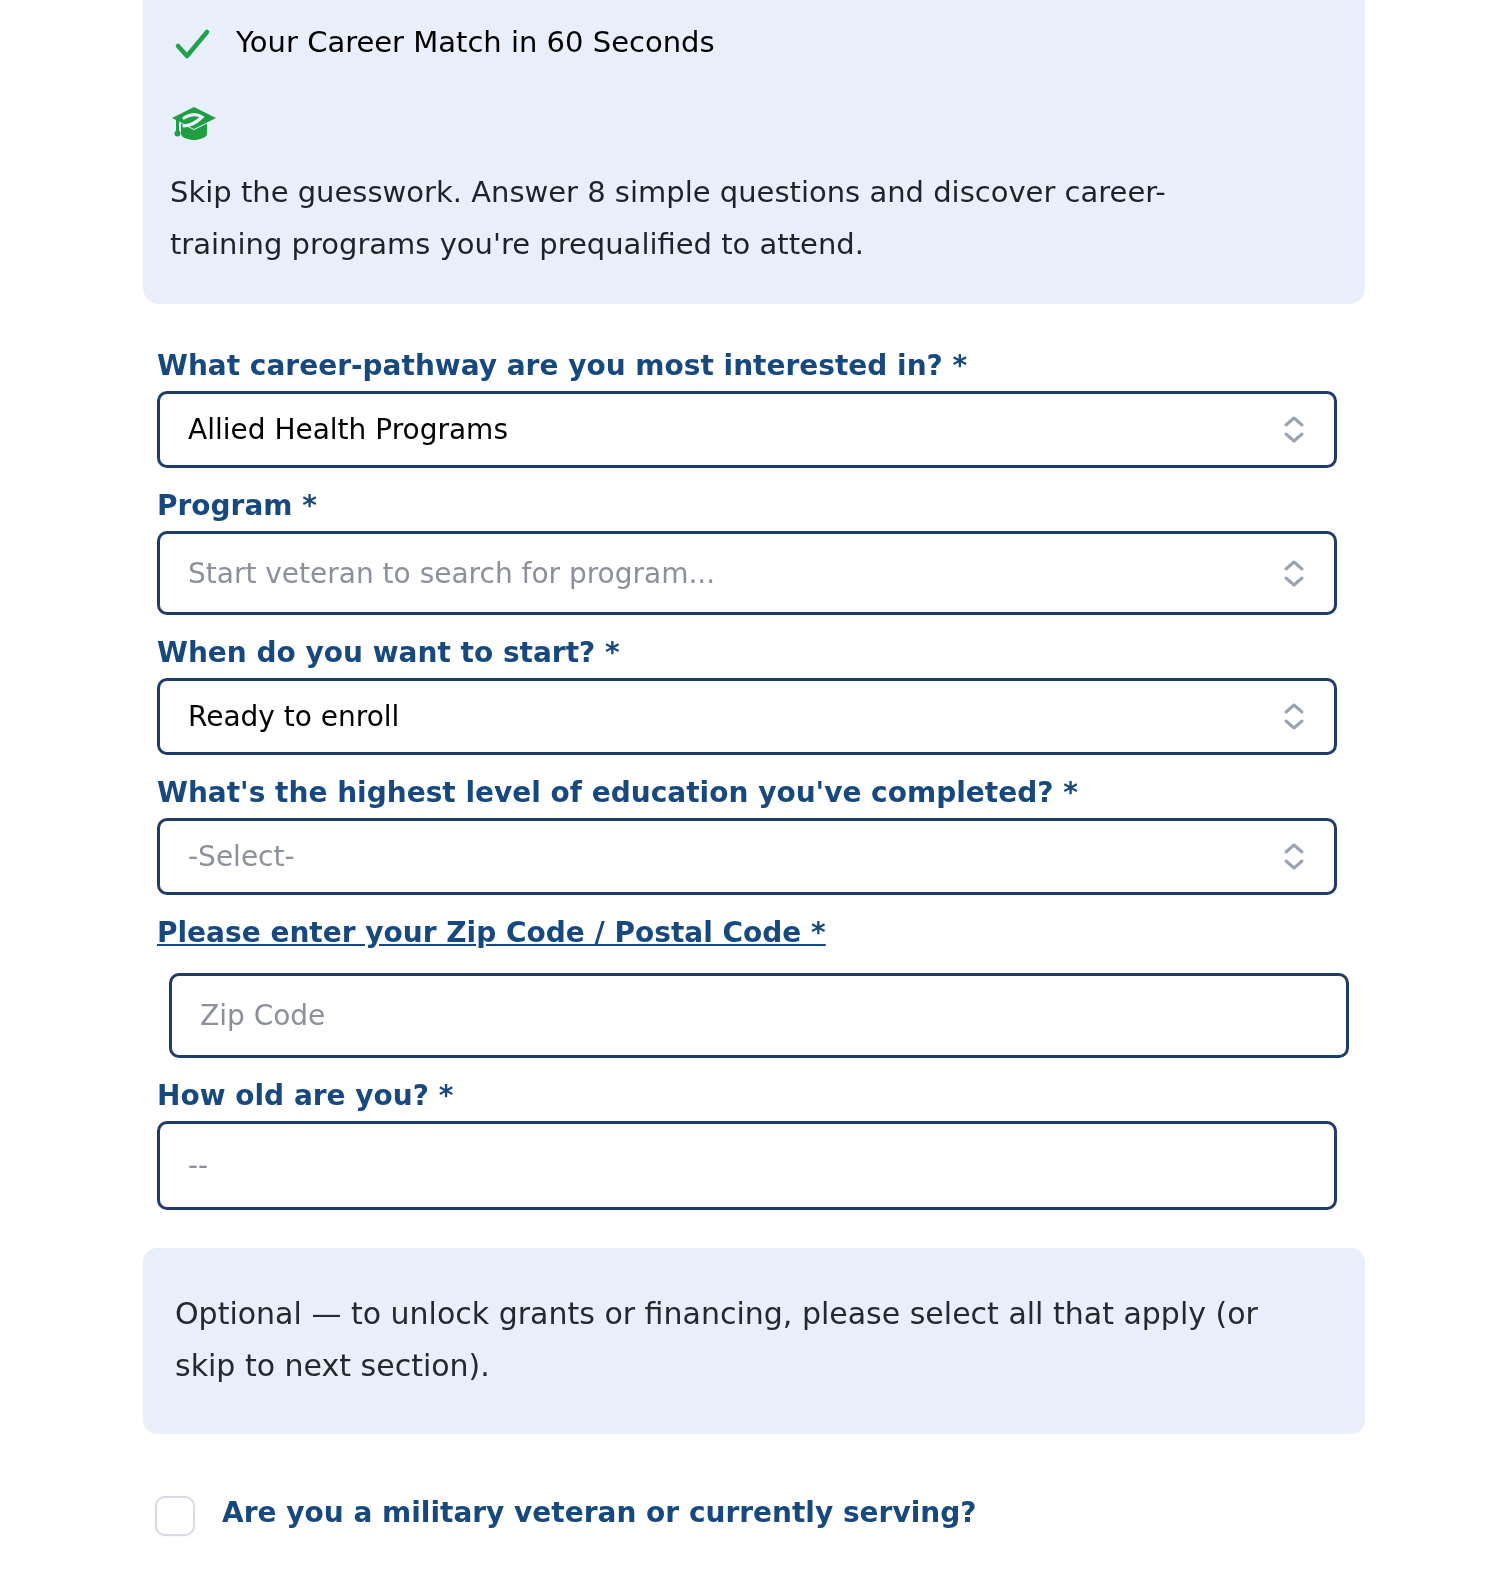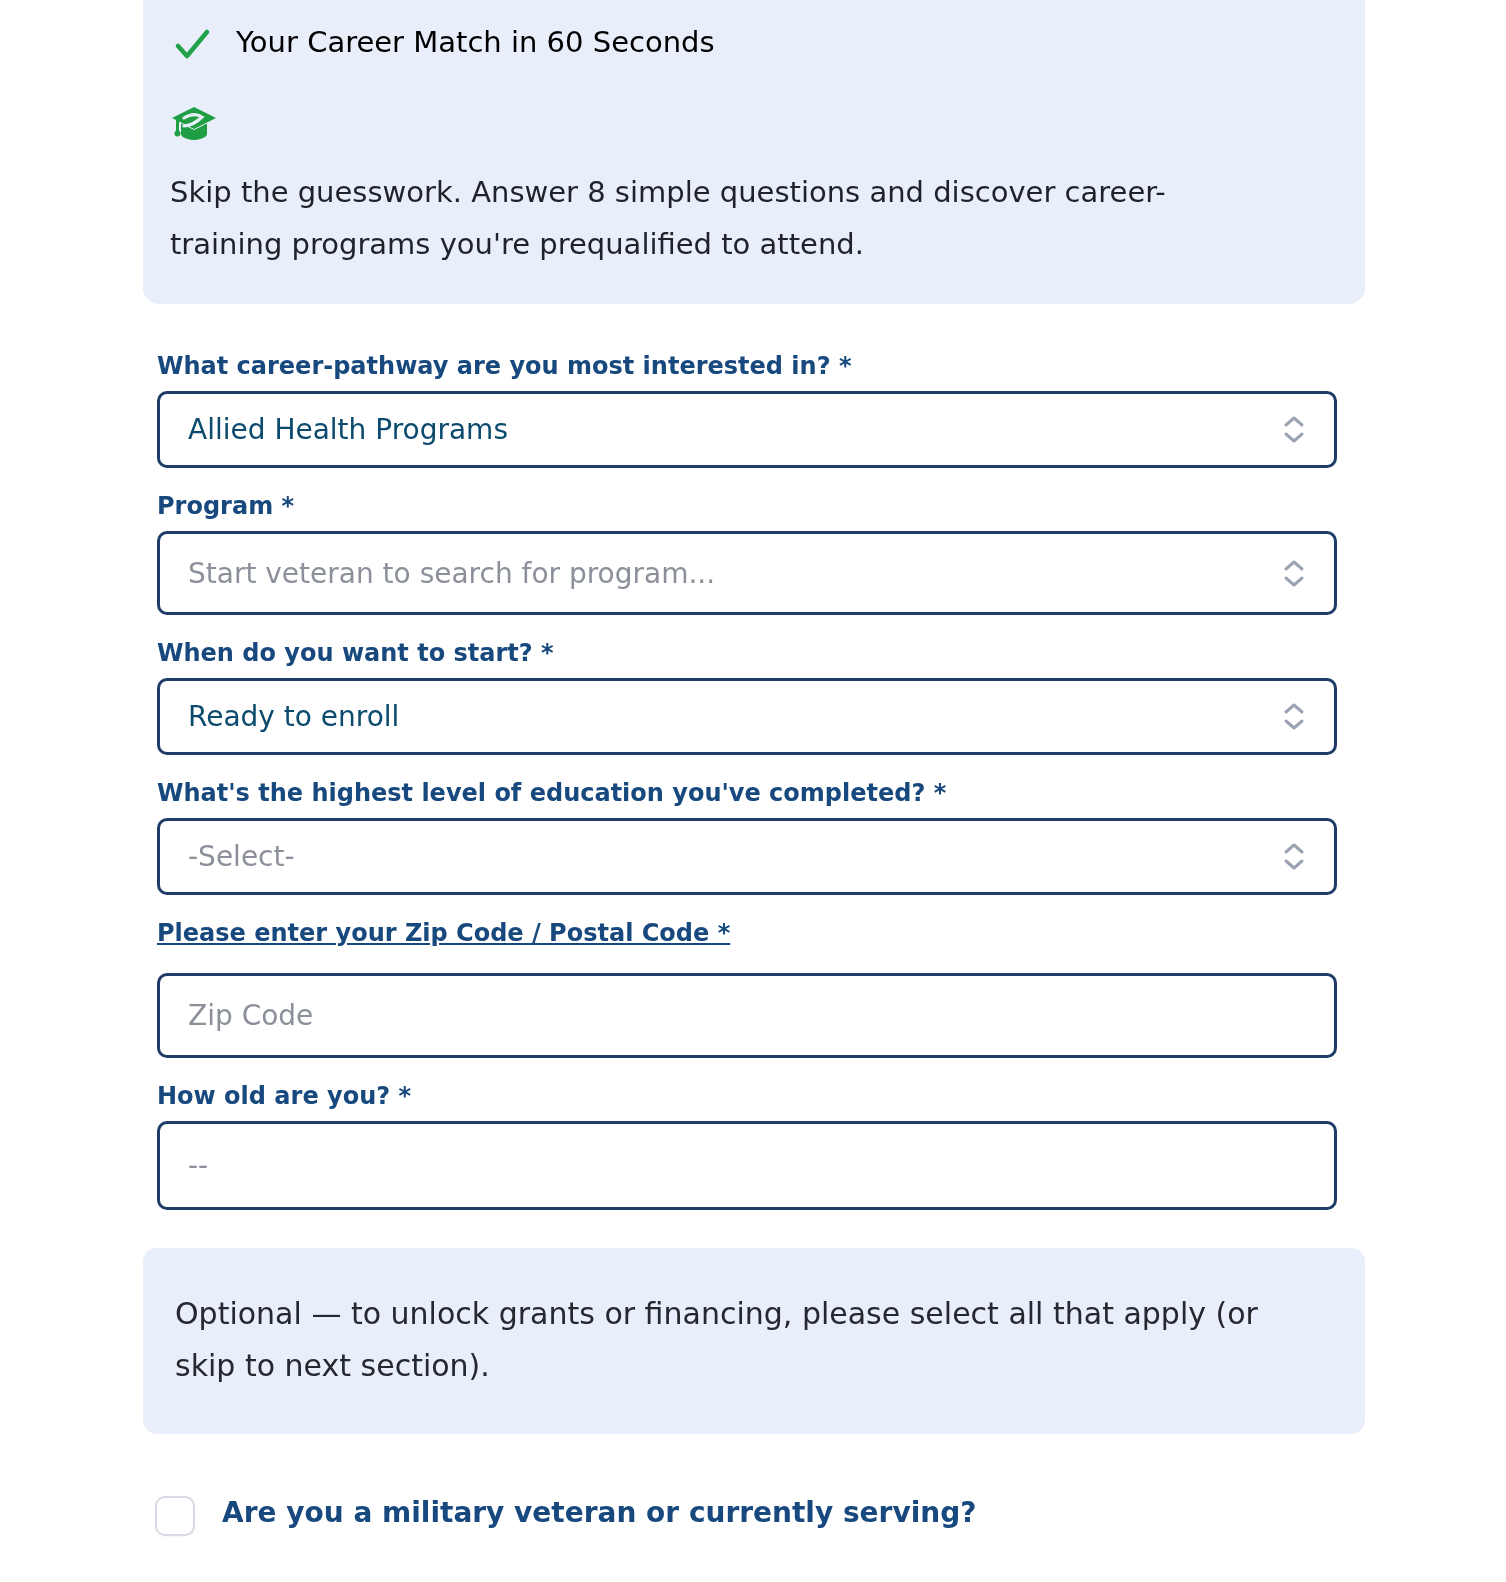--- a/index.html
+++ b/index.html
@@ -61,7 +61,7 @@
     display: block;
     color: #17497f;
     font-weight: 700;
-    font-size: 24px;
+    font-size: 28px;
     line-height: 32px;
     margin-bottom: 9px;
   }

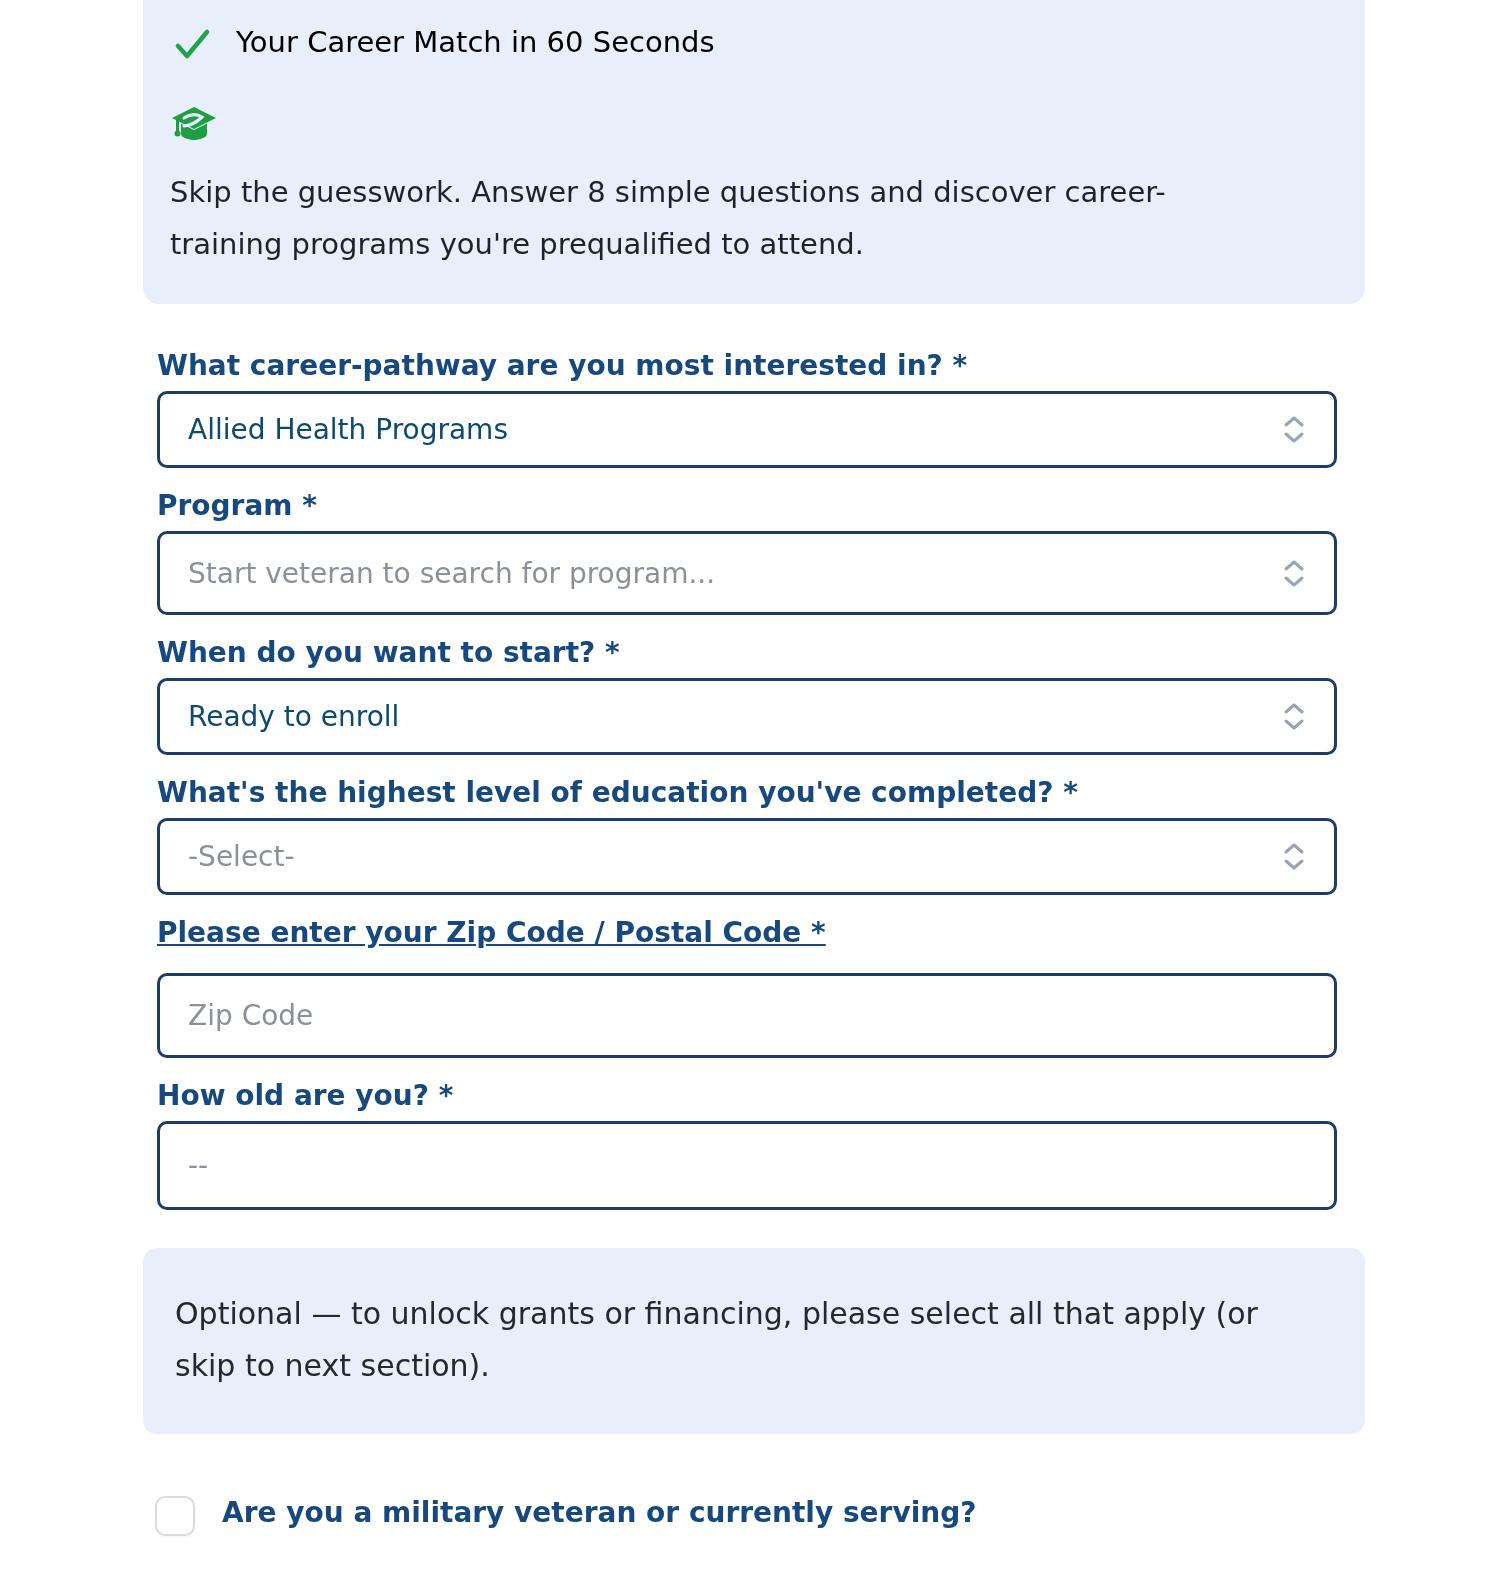--- a/index.html
+++ b/index.html
@@ -84,7 +84,7 @@
 
   .control .value {
     font-size: 28px;
-    color: #0c4a6e;
+    color: #000000;
     flex: 1 1 auto;
     white-space: nowrap;
     overflow: hidden;

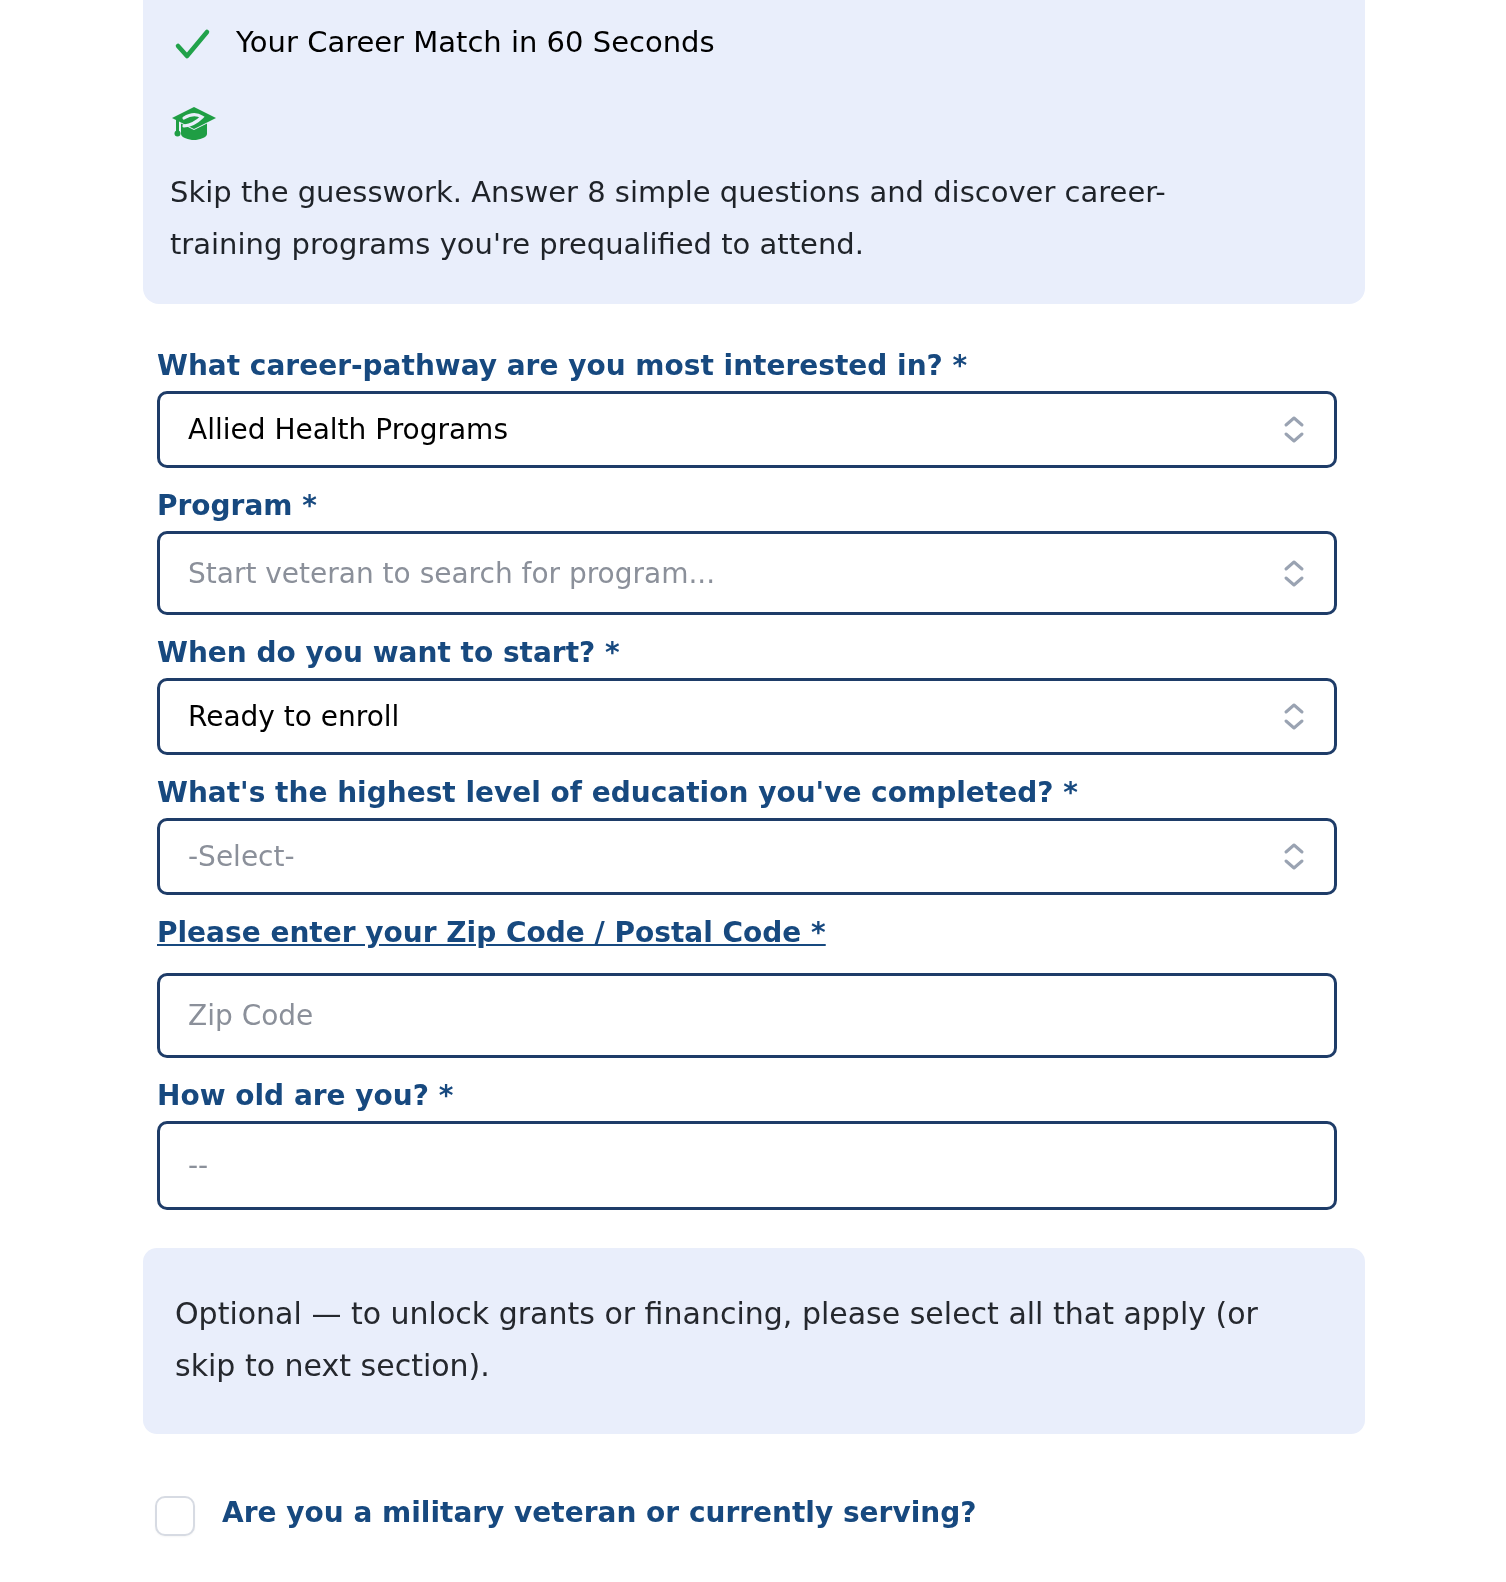--- a/index.html
+++ b/index.html
@@ -79,7 +79,7 @@
   }
   .control.select { height: 77px; cursor: pointer; }
   .control.select-tall { height: 84px; cursor: pointer; }
-  .control.text { height: 85px; }
+  .control.text { height: 85px; margin-left: 12px; }
   .control.text-tall { height: 89px; }
 
   .control .value {

